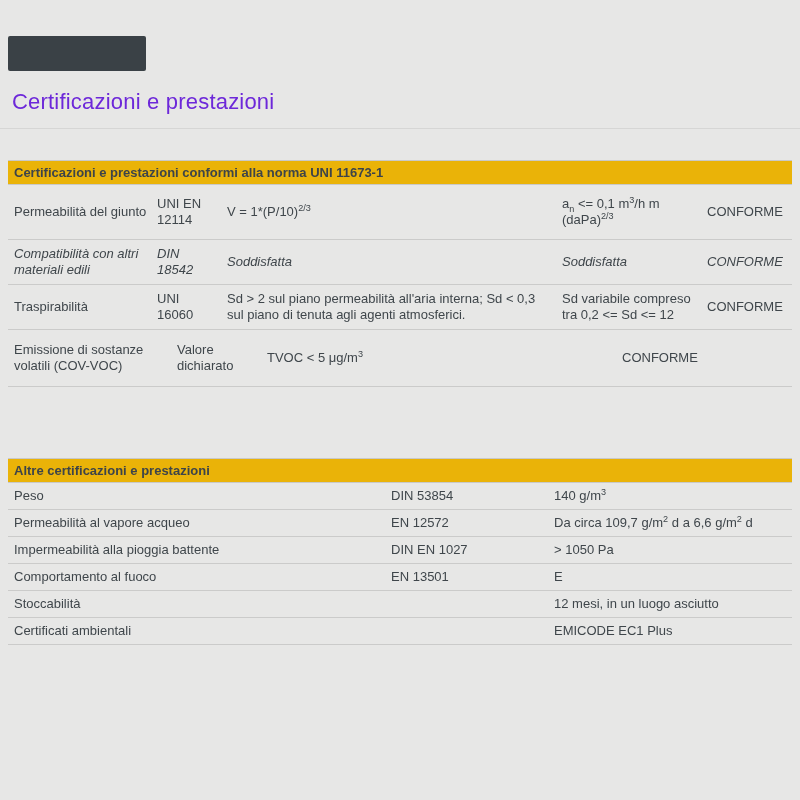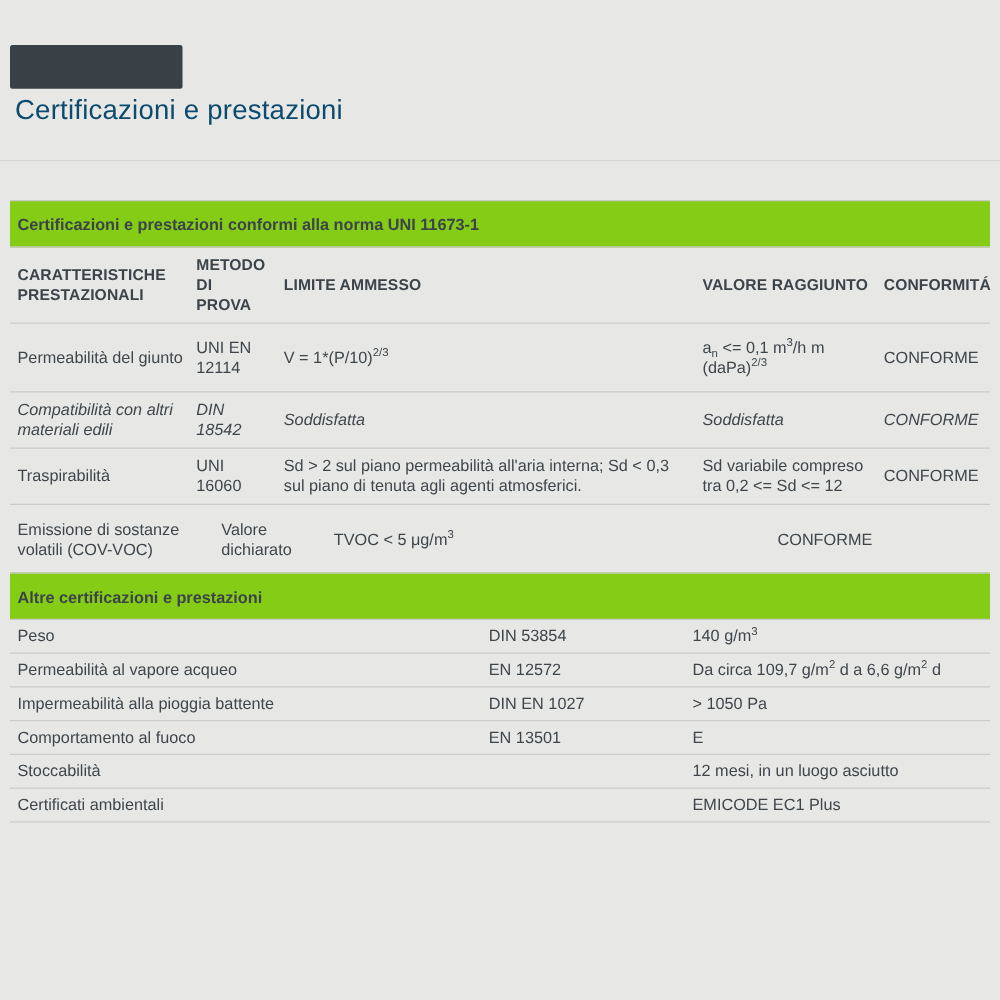--- a/index.html
+++ b/index.html
@@ -18,9 +18,9 @@
     background: #3a4146; border-radius: 2px;
   }
   .page-title {
-    position: absolute; left: 12px; top: 75px;
+    position: absolute; left: 12px; top: 89px;
     font-size: 22px; font-weight: 400; letter-spacing: 0.2px;
-    color: #0c4a6e;
+    color: #6d28d9;
   }
   .title-divider {
     position: absolute; left: 0; right: 0; top: 128px;

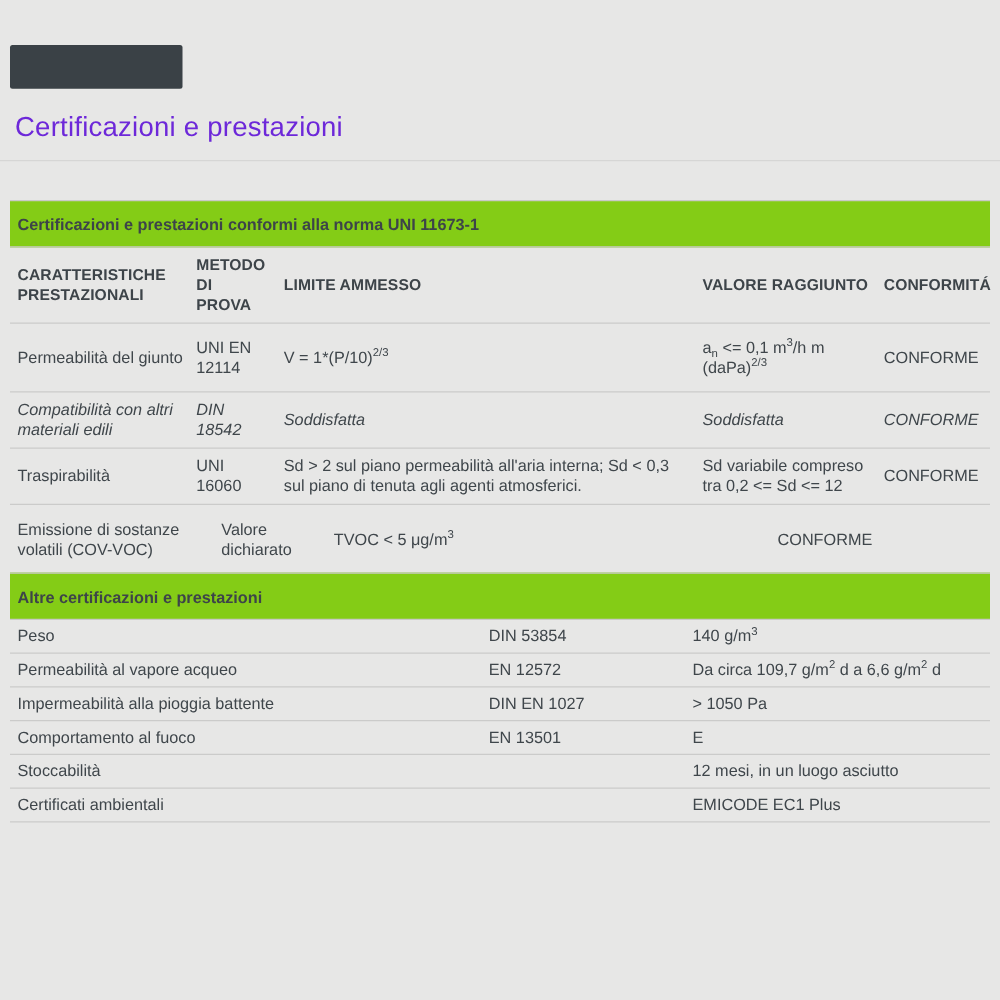--- a/index.html
+++ b/index.html
@@ -30,10 +30,10 @@
   .section-1 { top: 160px; }
   .section-2 { top: 458px; }
   .section-bar {
-    background: #84cc16;
+    background: #eab308;
     border-top: 1px solid #c9c9c8;
     border-bottom: 1px solid #c9c9c8;
-    height: 38px;
+    height: 25px;
     display: flex; align-items: center;
     padding-left: 6px;
     font-size: 13px; font-weight: 700; color: #3d4449;

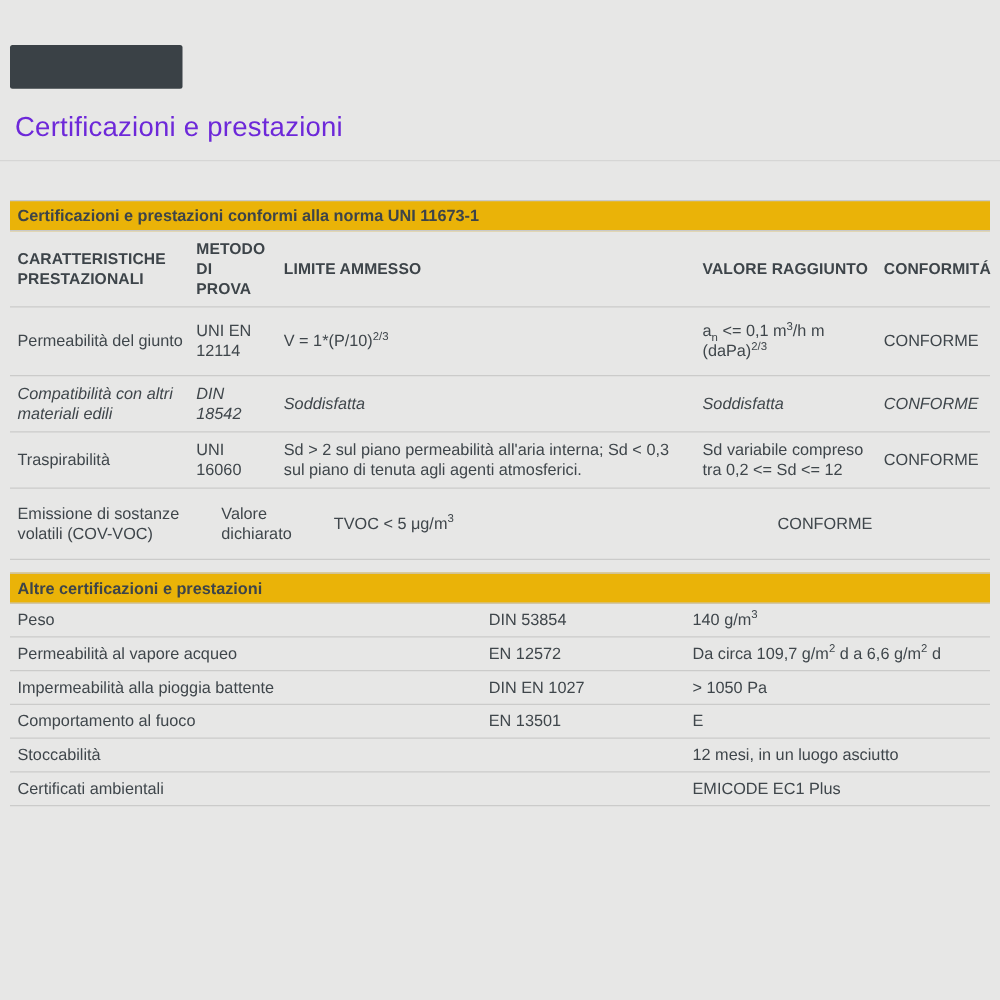--- a/index.html
+++ b/index.html
@@ -81,13 +81,6 @@
     <span>Certificazioni e prestazioni conformi alla norma UNI 11673-1</span>
   </div>
 
-  <div class="t1 t1-header">
-    <div>CARATTERISTICHE PRESTAZIONALI</div>
-    <div>METODO DI PROVA</div>
-    <div>LIMITE AMMESSO</div>
-    <div>VALORE RAGGIUNTO</div>
-    <div>CONFORMITÁ</div>
-  </div>
 
   <div class="t1 t1-row r1">
     <div>Permeabilità del giunto</div>

